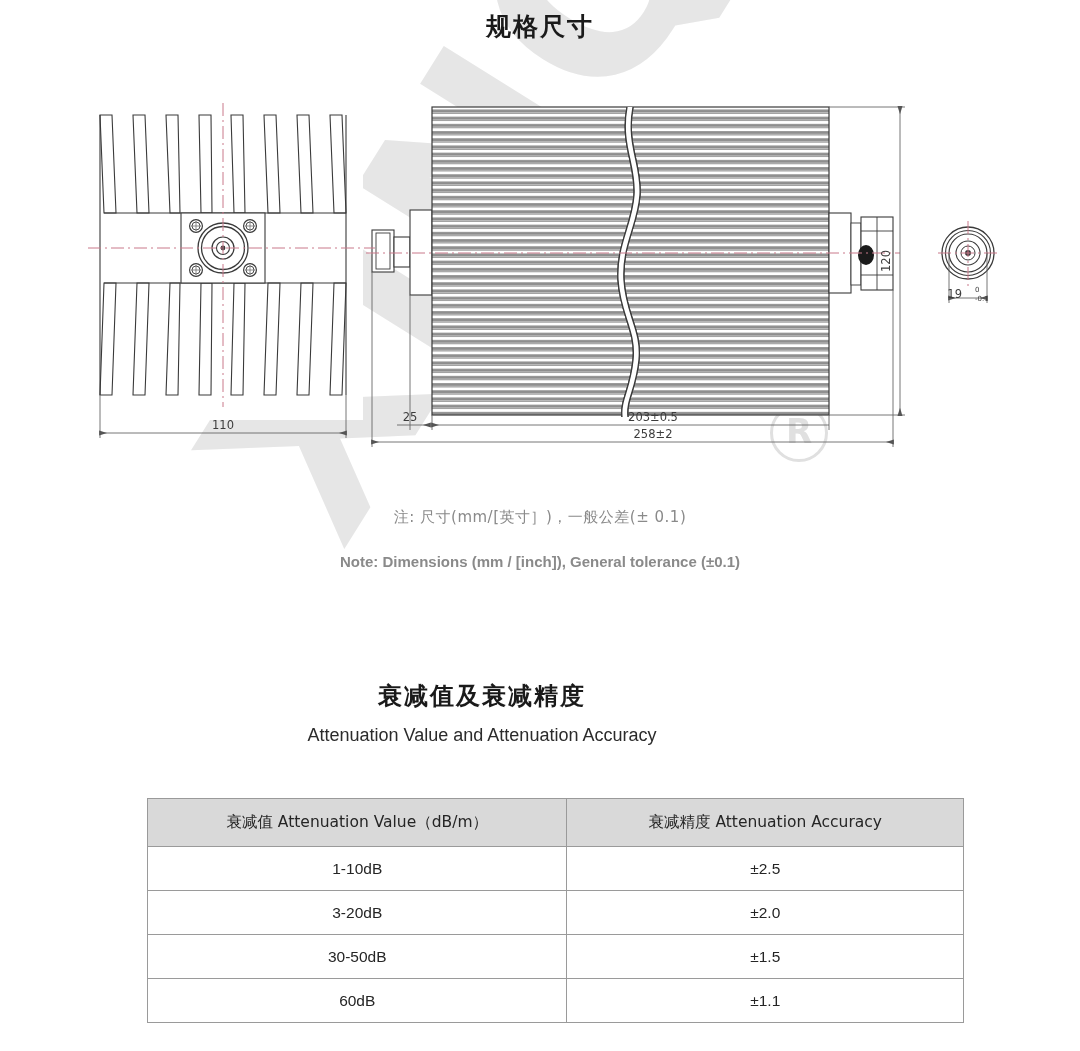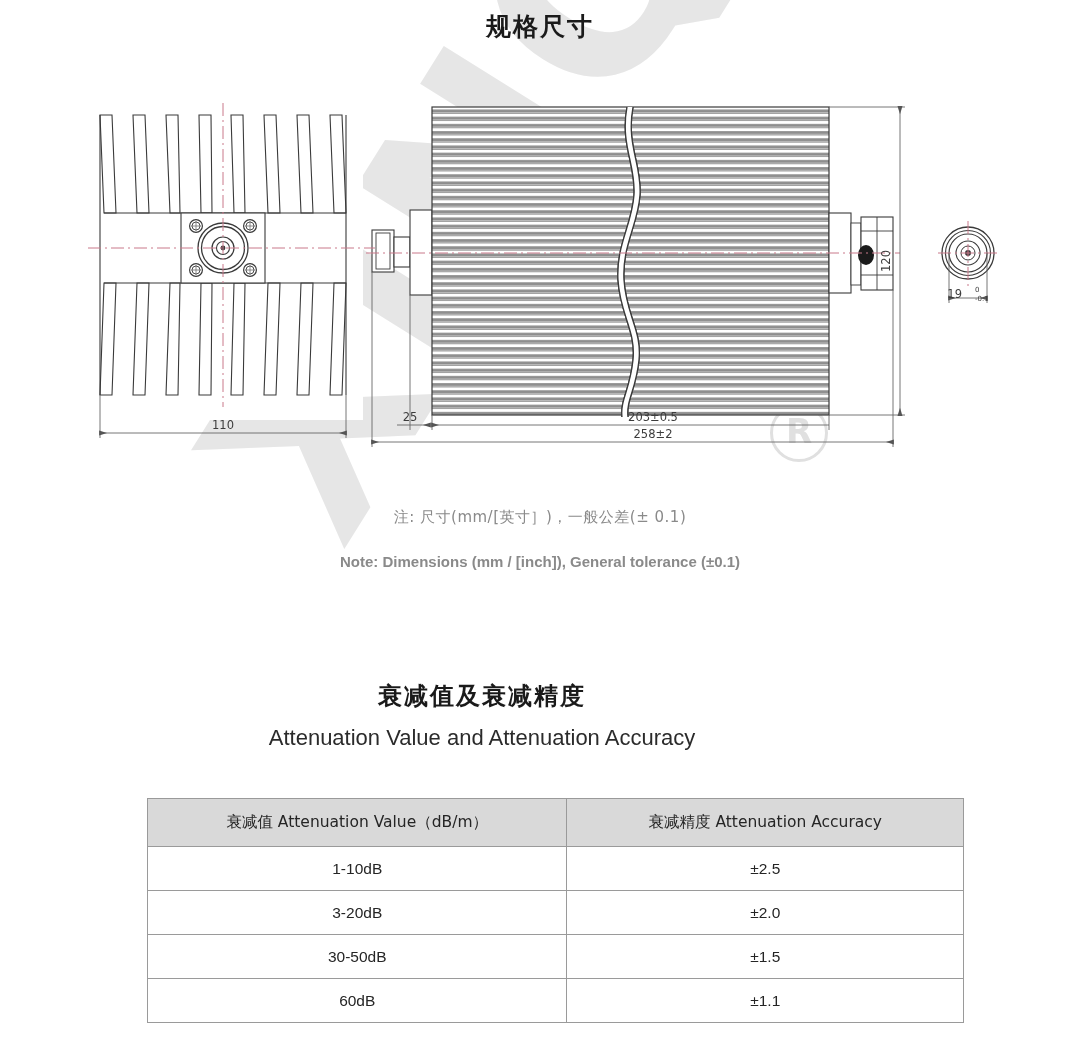--- a/index.html
+++ b/index.html
@@ -77,7 +77,7 @@
 
   #heading-atten { position: absolute; left: 0; top: 680px; width: 964px; }
   #heading-atten .title-cn { font-size: 24px; }
-  #heading-atten .title-en { margin-top: 13px; font-size: 22px; }
+  #heading-atten .title-en { margin-top: 13px; font-size: 18px; }
 
   
   #drawing {

